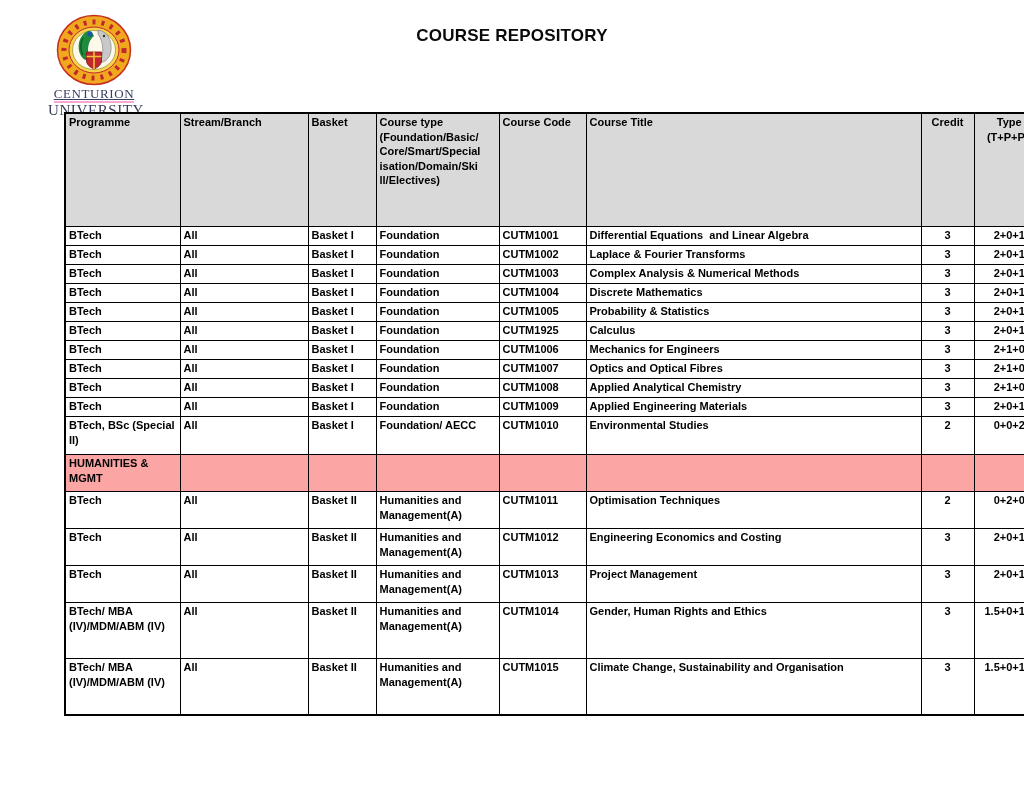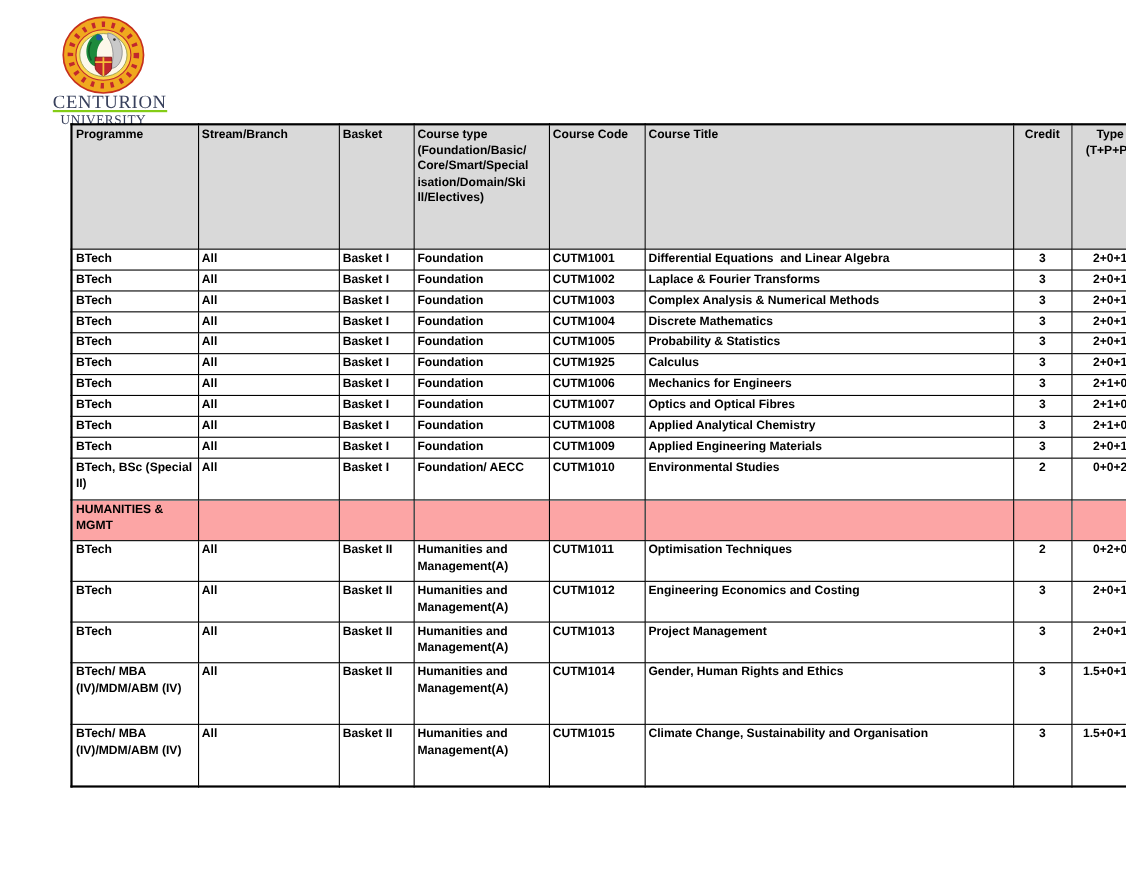--- a/index.html
+++ b/index.html
@@ -47,6 +47,7 @@
     </div>
   </div>
 
+  <h1 class="doc-title">COURSE REPOSITORY</h1>
 
   <table class="repo">
     <colgroup>

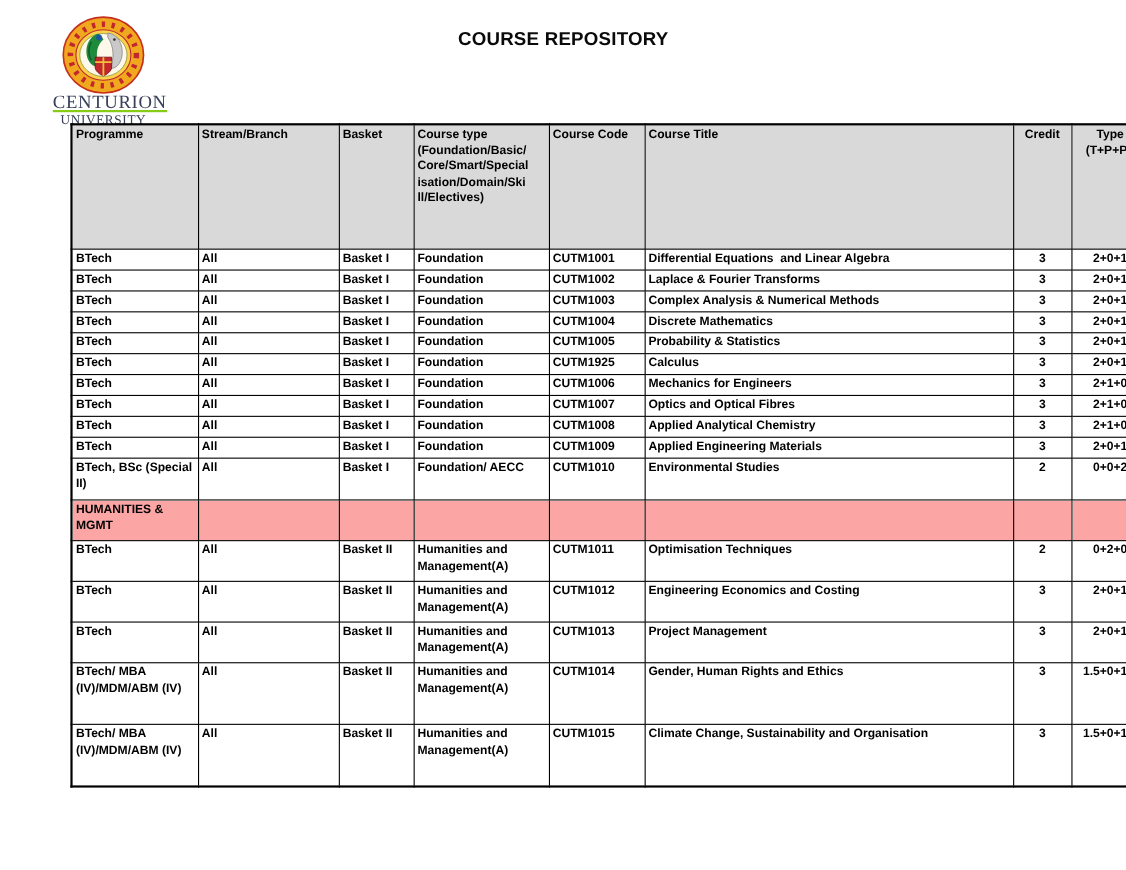--- a/index.html
+++ b/index.html
@@ -10,8 +10,8 @@
   .logo{position:absolute;left:48px;top:14px;width:92px;text-align:center;}
   .logo svg{display:block;margin:0 auto;}
   .logo-text{margin-top:1px;font-family:"Liberation Serif",serif;color:#38405c;line-height:12px;}
-  .logo-line1{display:inline-block;font-size:17px;letter-spacing:0.6px;
-        border-bottom:2px solid #84cc16;padding-bottom:1px;}
+  .logo-line1{display:inline-block;font-size:13px;letter-spacing:0.6px;
+        border-bottom:2px solid #f9a8d4;padding-bottom:1px;text-decoration:underline;}
   .logo-line2{display:block;font-size:12px;letter-spacing:0.6px;margin-top:1px;}
   table.repo{position:absolute;left:28px;top:112px;width:980px;border-collapse:collapse;
         table-layout:fixed;border:2px solid #000;font-size:11px;font-weight:bold;margin-left:36px;}

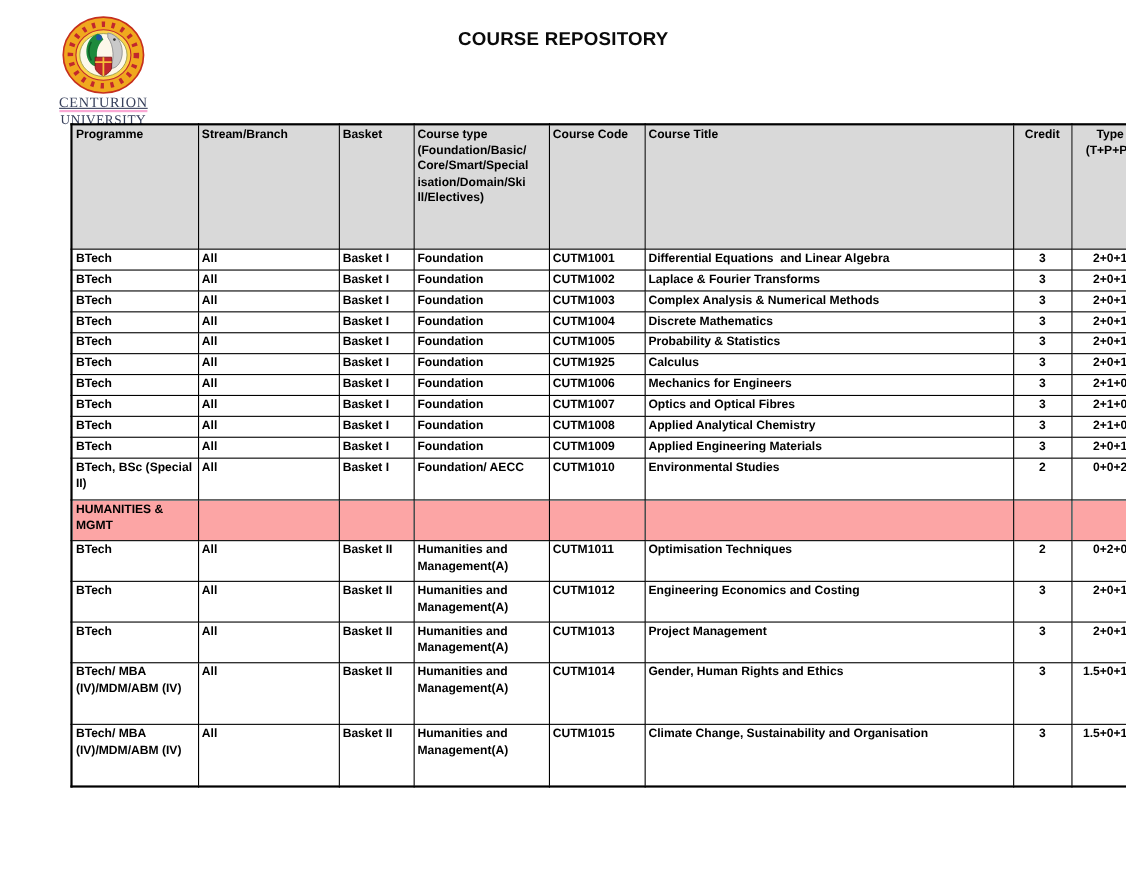--- a/index.html
+++ b/index.html
@@ -12,7 +12,7 @@
   .logo-text{margin-top:1px;font-family:"Liberation Serif",serif;color:#38405c;line-height:12px;}
   .logo-line1{display:inline-block;font-size:13px;letter-spacing:0.6px;
         border-bottom:2px solid #f9a8d4;padding-bottom:1px;text-decoration:underline;}
-  .logo-line2{display:block;font-size:12px;letter-spacing:0.6px;margin-top:1px;}
+  .logo-line2{display:block;font-size:15px;letter-spacing:0.6px;margin-top:1px;}
   table.repo{position:absolute;left:28px;top:112px;width:980px;border-collapse:collapse;
         table-layout:fixed;border:2px solid #000;font-size:11px;font-weight:bold;margin-left:36px;}
   th,td{border:1px solid #000;vertical-align:top;padding:1px 3px 1px 3px;

